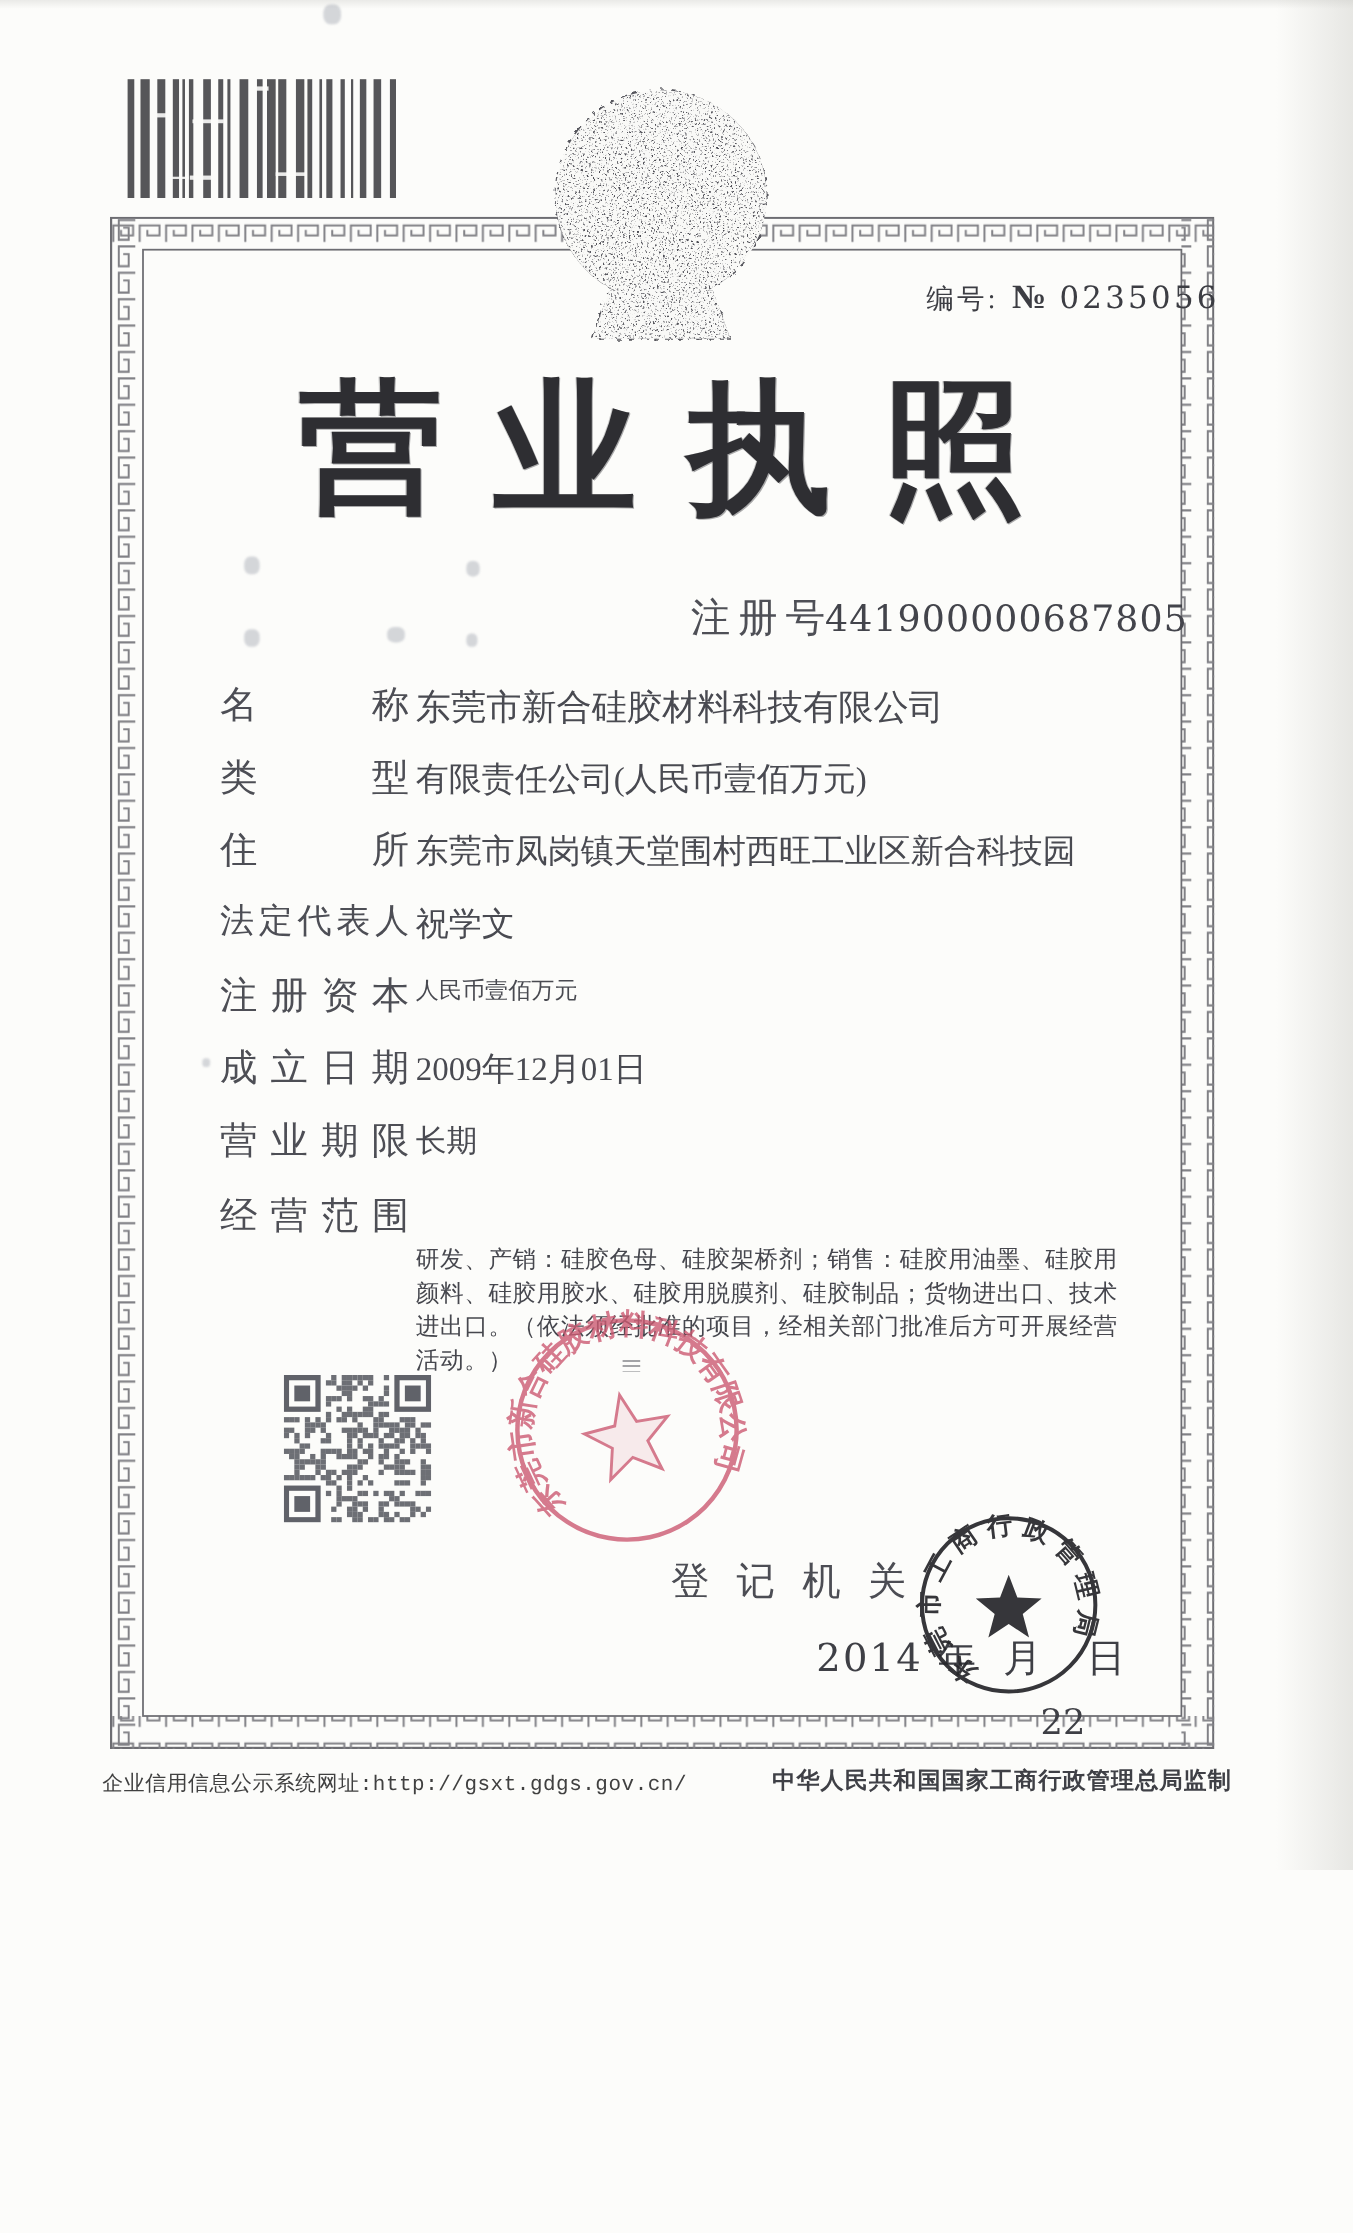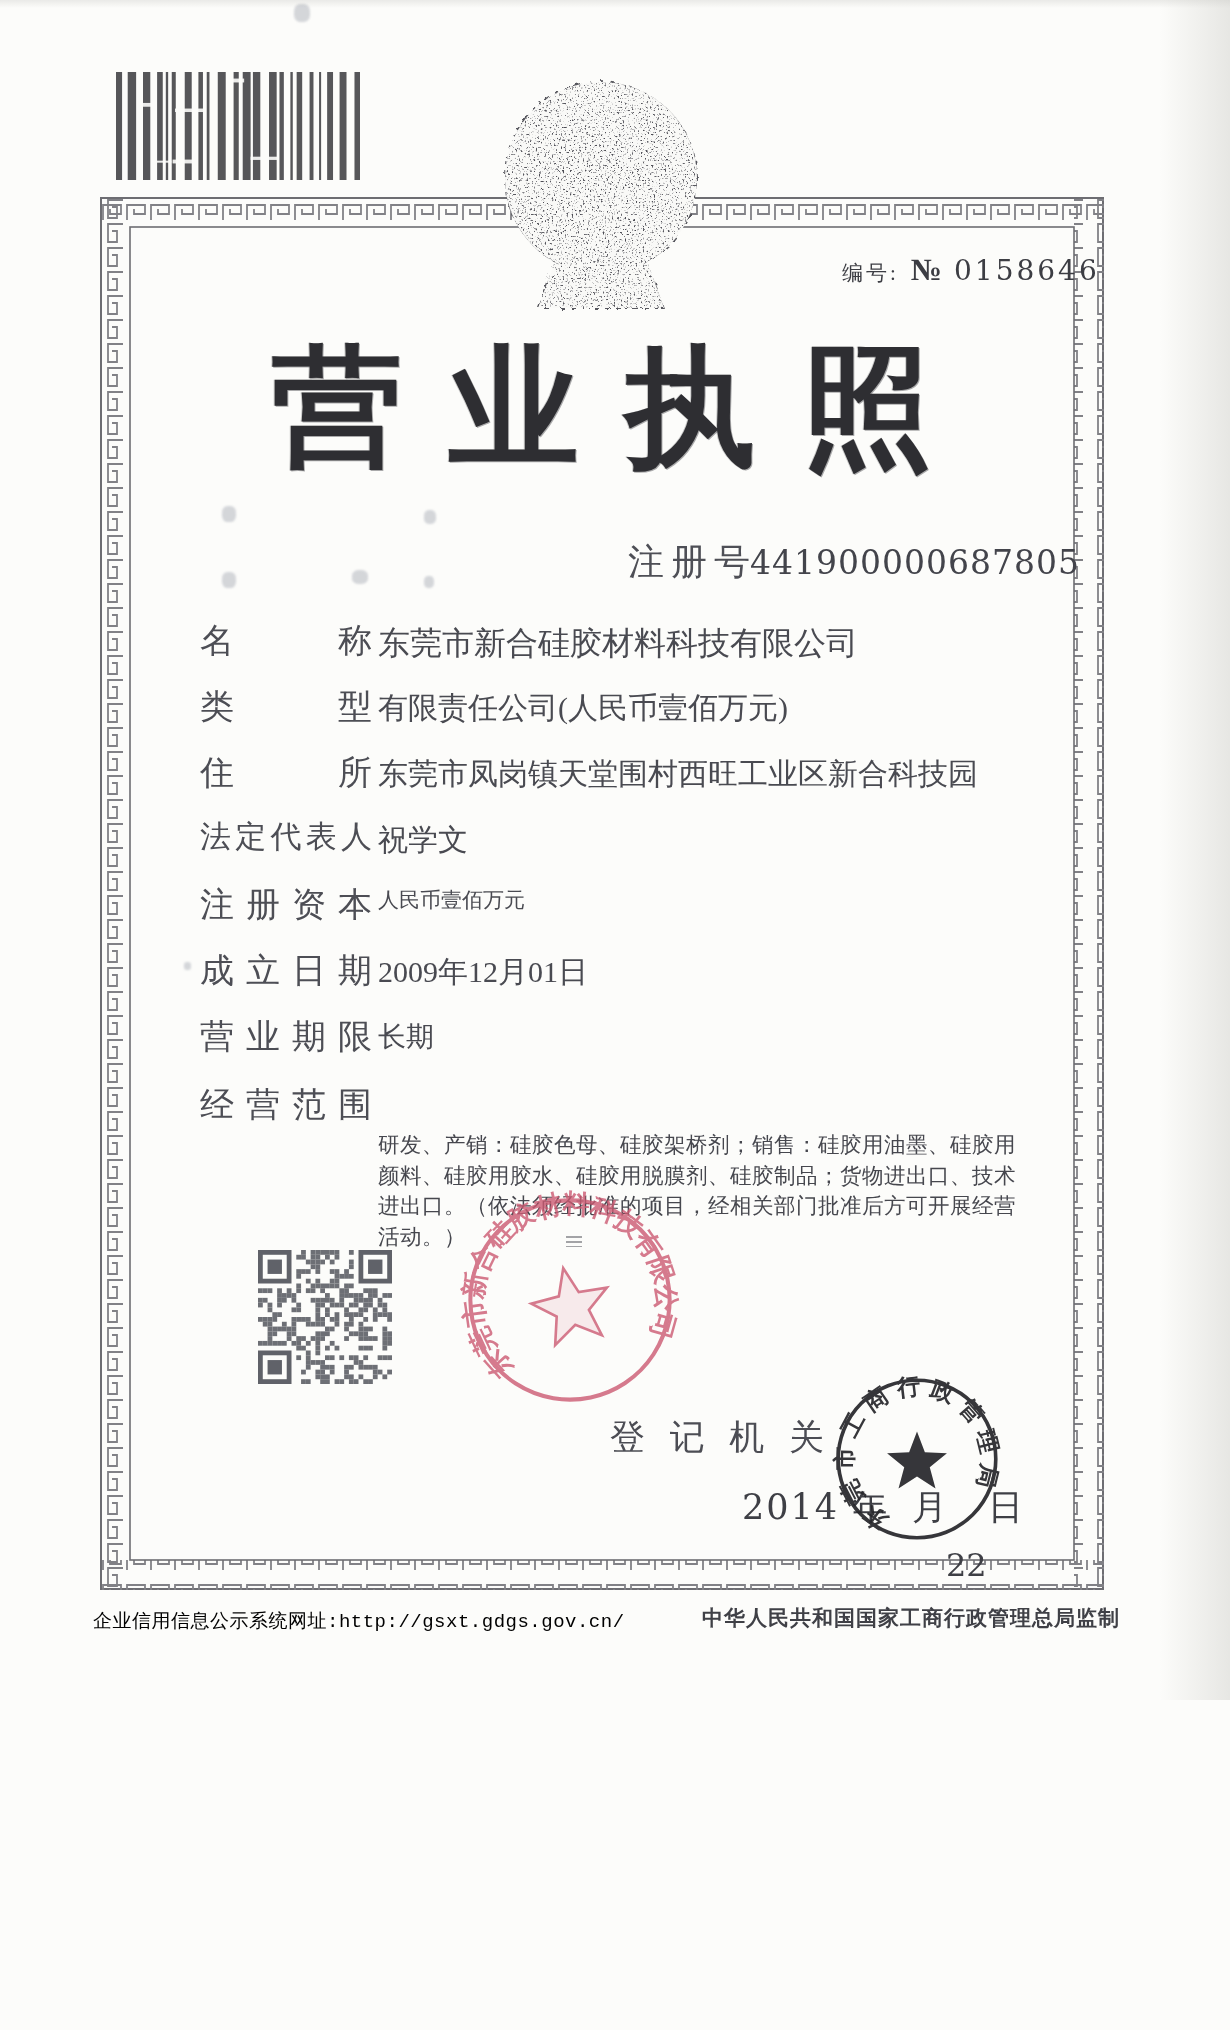--- a/index.html
+++ b/index.html
@@ -25,7 +25,7 @@
 
   
   .serial{position:absolute;left:842px;top:252px;z-index:2;display:flex;align-items:baseline;gap:12px;color:#3c3d43;}
-  .serial .pre{font-size:21px;letter-spacing:3px;}
+  .serial .pre{font-size:25px;letter-spacing:3px;}
   .serial .no-mark{font-size:31px;font-weight:bold;font-family:"Liberation Serif",serif;}
   .serial .num{font-size:28px;letter-spacing:3px;font-family:"DejaVu Serif",serif;}
 

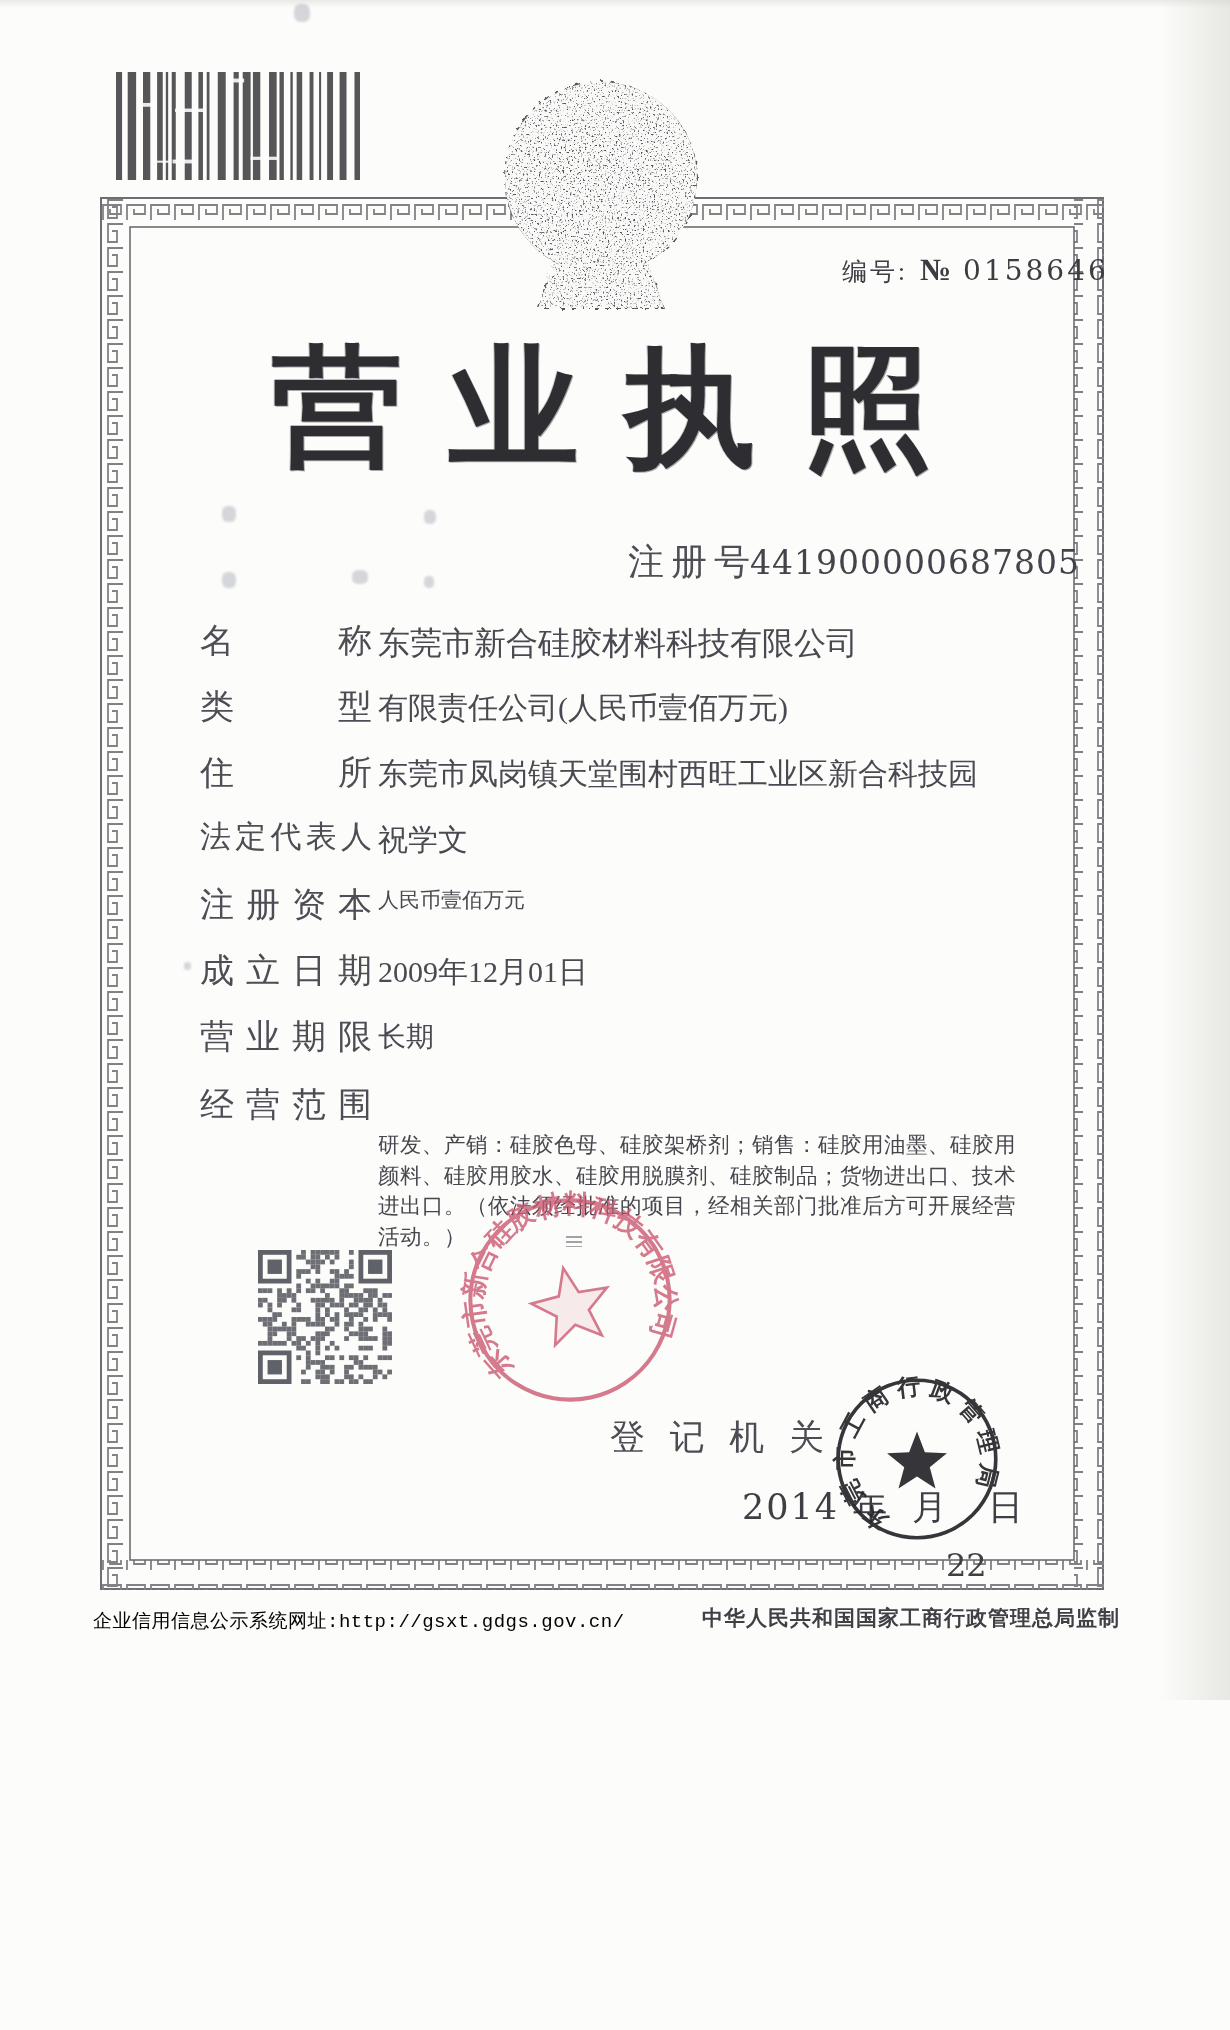--- a/index.html
+++ b/index.html
@@ -166,7 +166,7 @@
   <div class="serial">
     <span class="pre">编号:</span>
     <span class="no-mark">№</span>
-    <span class="num">0158646</span>
+    <span class="num">0235056</span>
   </div>
 
   <div class="title">

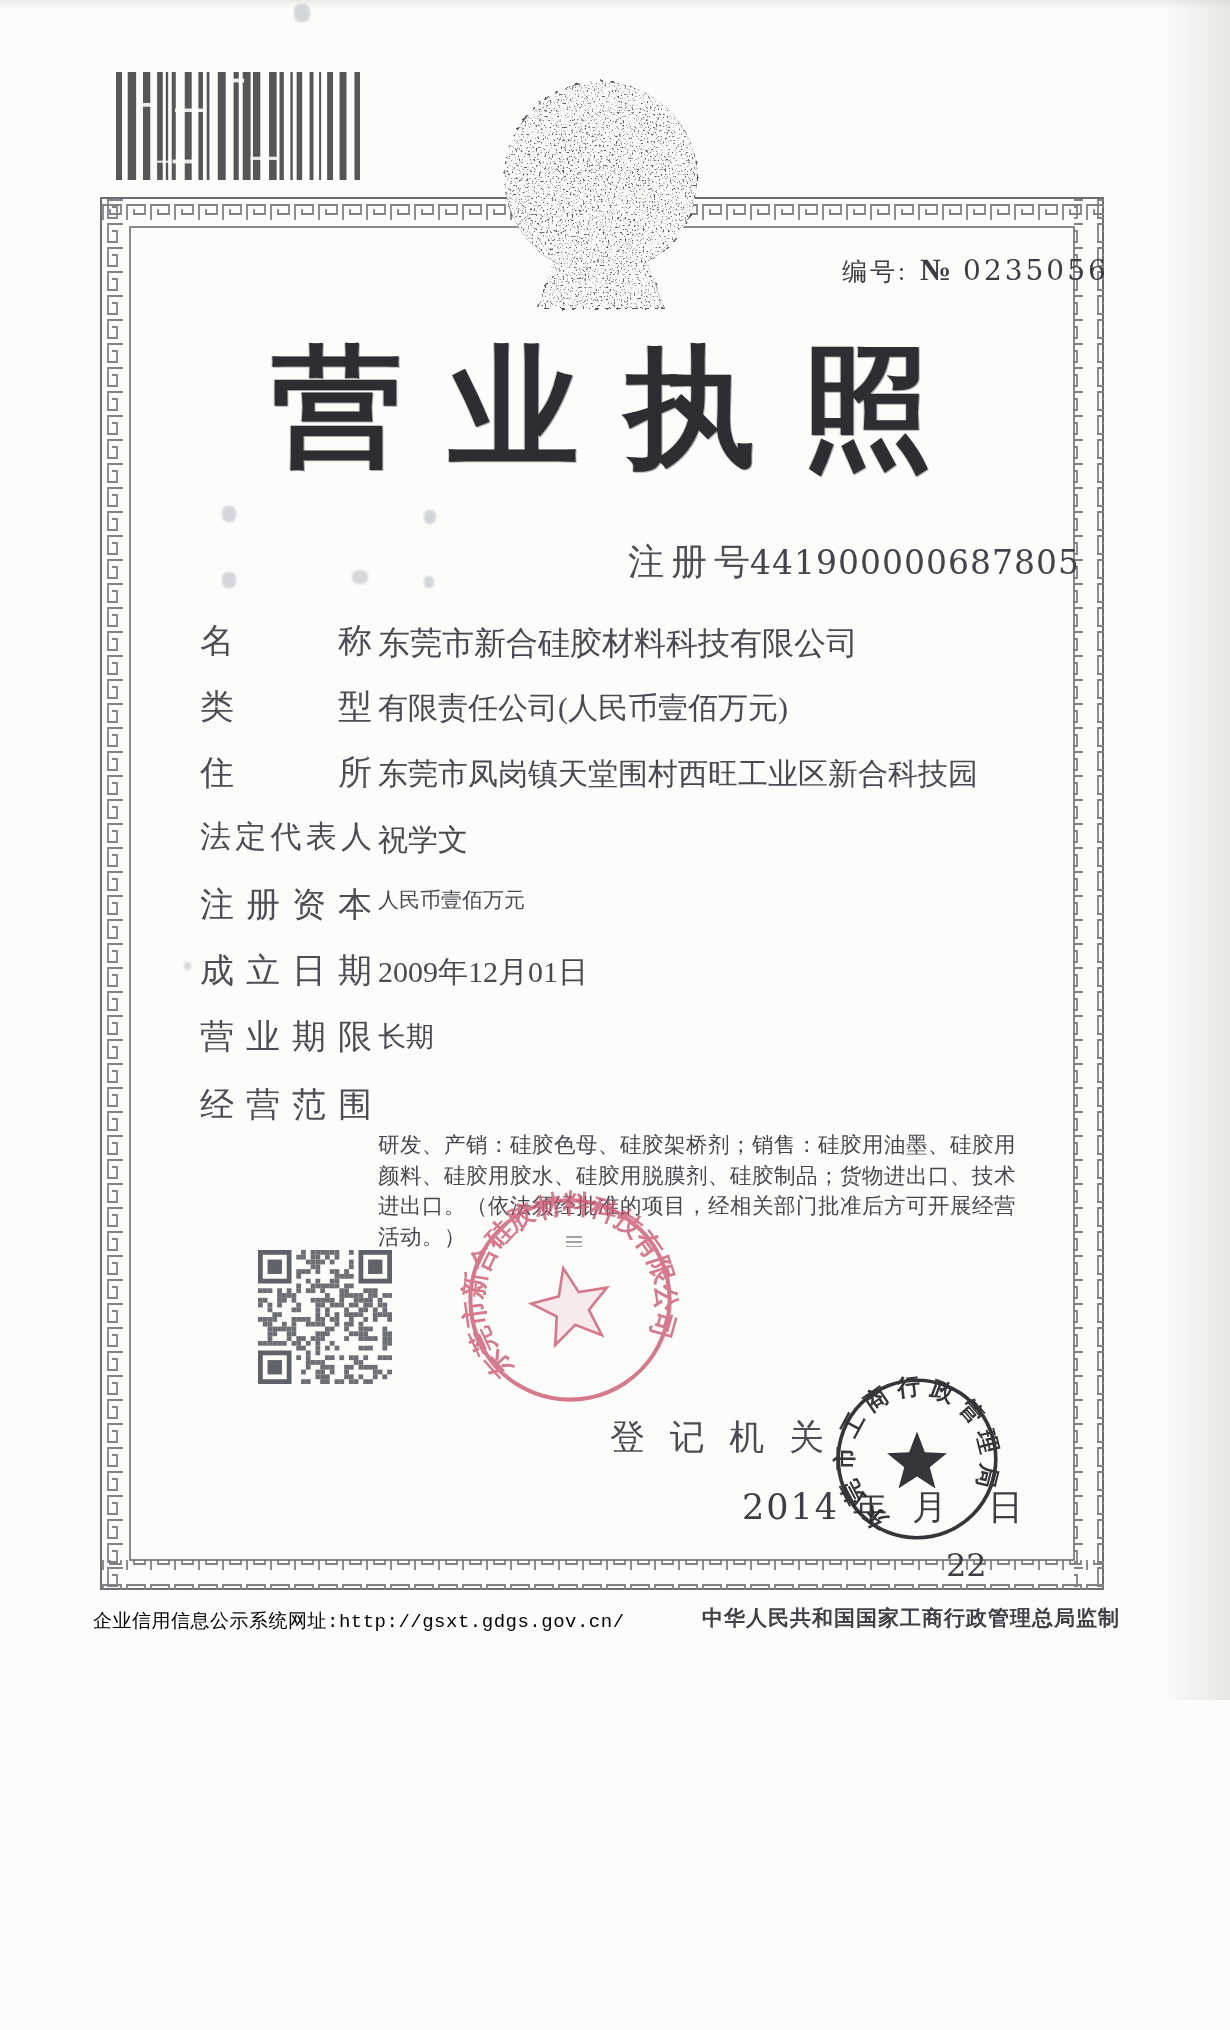--- a/index.html
+++ b/index.html
@@ -73,7 +73,7 @@
   .dp-dayunit{left:988px;top:1484px;}
 
   
-  .footer-left{position:absolute;left:93px;top:1608px;font-size:19px;letter-spacing:.5px;color:#000000;
+  .footer-left{position:absolute;left:93px;top:1608px;font-size:19px;letter-spacing:.5px;color:#404040;
     font-family:"Liberation Mono","DejaVu Sans Mono",monospace;}
   .footer-right{position:absolute;left:702px;top:1604px;font-size:21px;letter-spacing:1px;color:#3f4046;
     font-weight:bold;font-family:"Liberation Sans","DejaVu Sans",sans-serif;}

